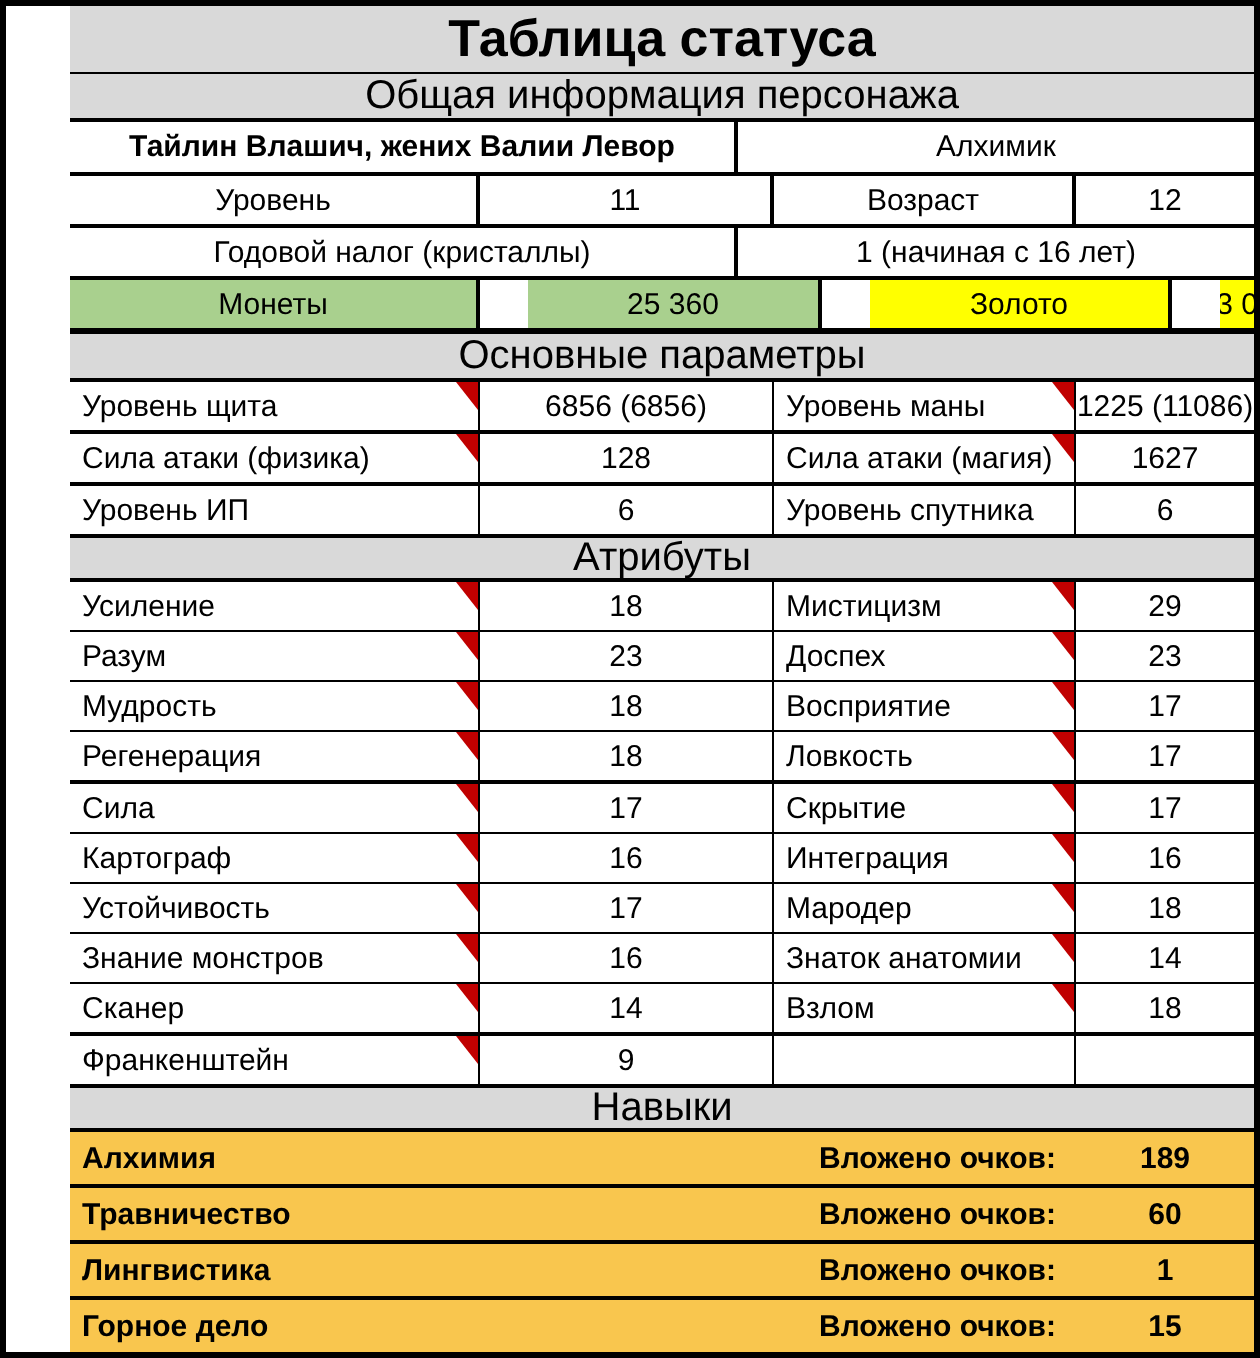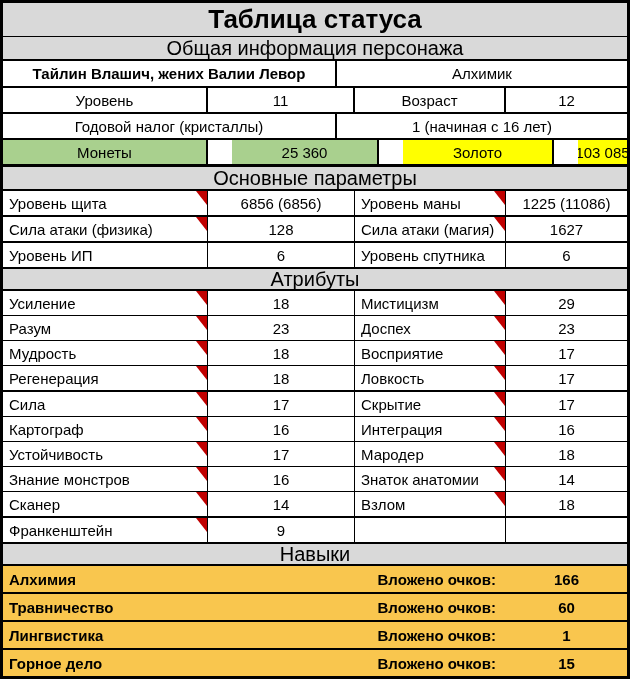--- a/index.html
+++ b/index.html
@@ -16,7 +16,7 @@
     display:flex; flex-direction:column;
     overflow:hidden;
   }
-  .row { display:flex; align-items:stretch; flex:0 0 auto; border-bottom:2px solid var(--border,#000); }
+  .row { display:flex; align-items:stretch; flex:0 0 auto; border-bottom:2px solid var(--border,#000);margin-left:32px; }
   .bb1 { border-bottom-width:1px; }
   .bb2 { border-bottom-width:2px; }
   .bb3 { border-bottom-width:3px;gap:24px; }

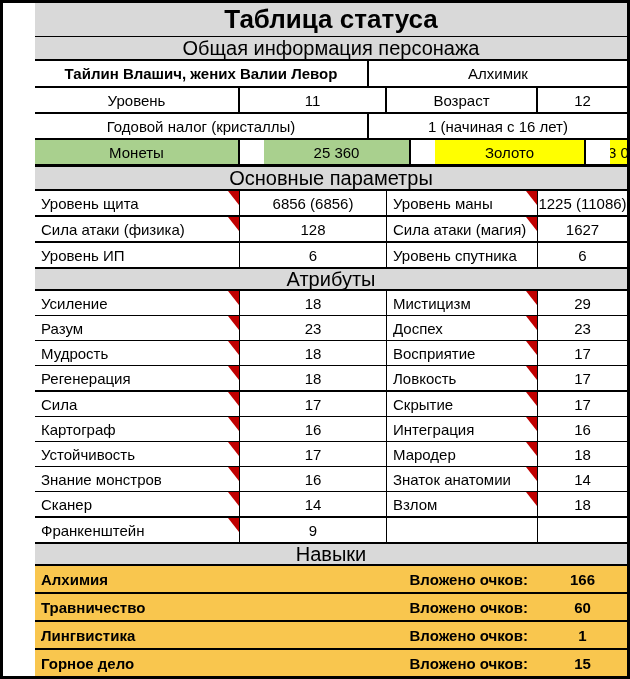--- a/index.html
+++ b/index.html
@@ -253,7 +253,7 @@
   <div class="row skill-row h28 bb2">
     <div class="cell sk-name">Алхимия</div>
     <div class="cell sk-pts">Вложено очков:</div>
-    <div class="cell sk-val">166</div>
+    <div class="cell sk-val">189</div>
   </div>
   <div class="row skill-row h28 bb2">
     <div class="cell sk-name">Травничество</div>

